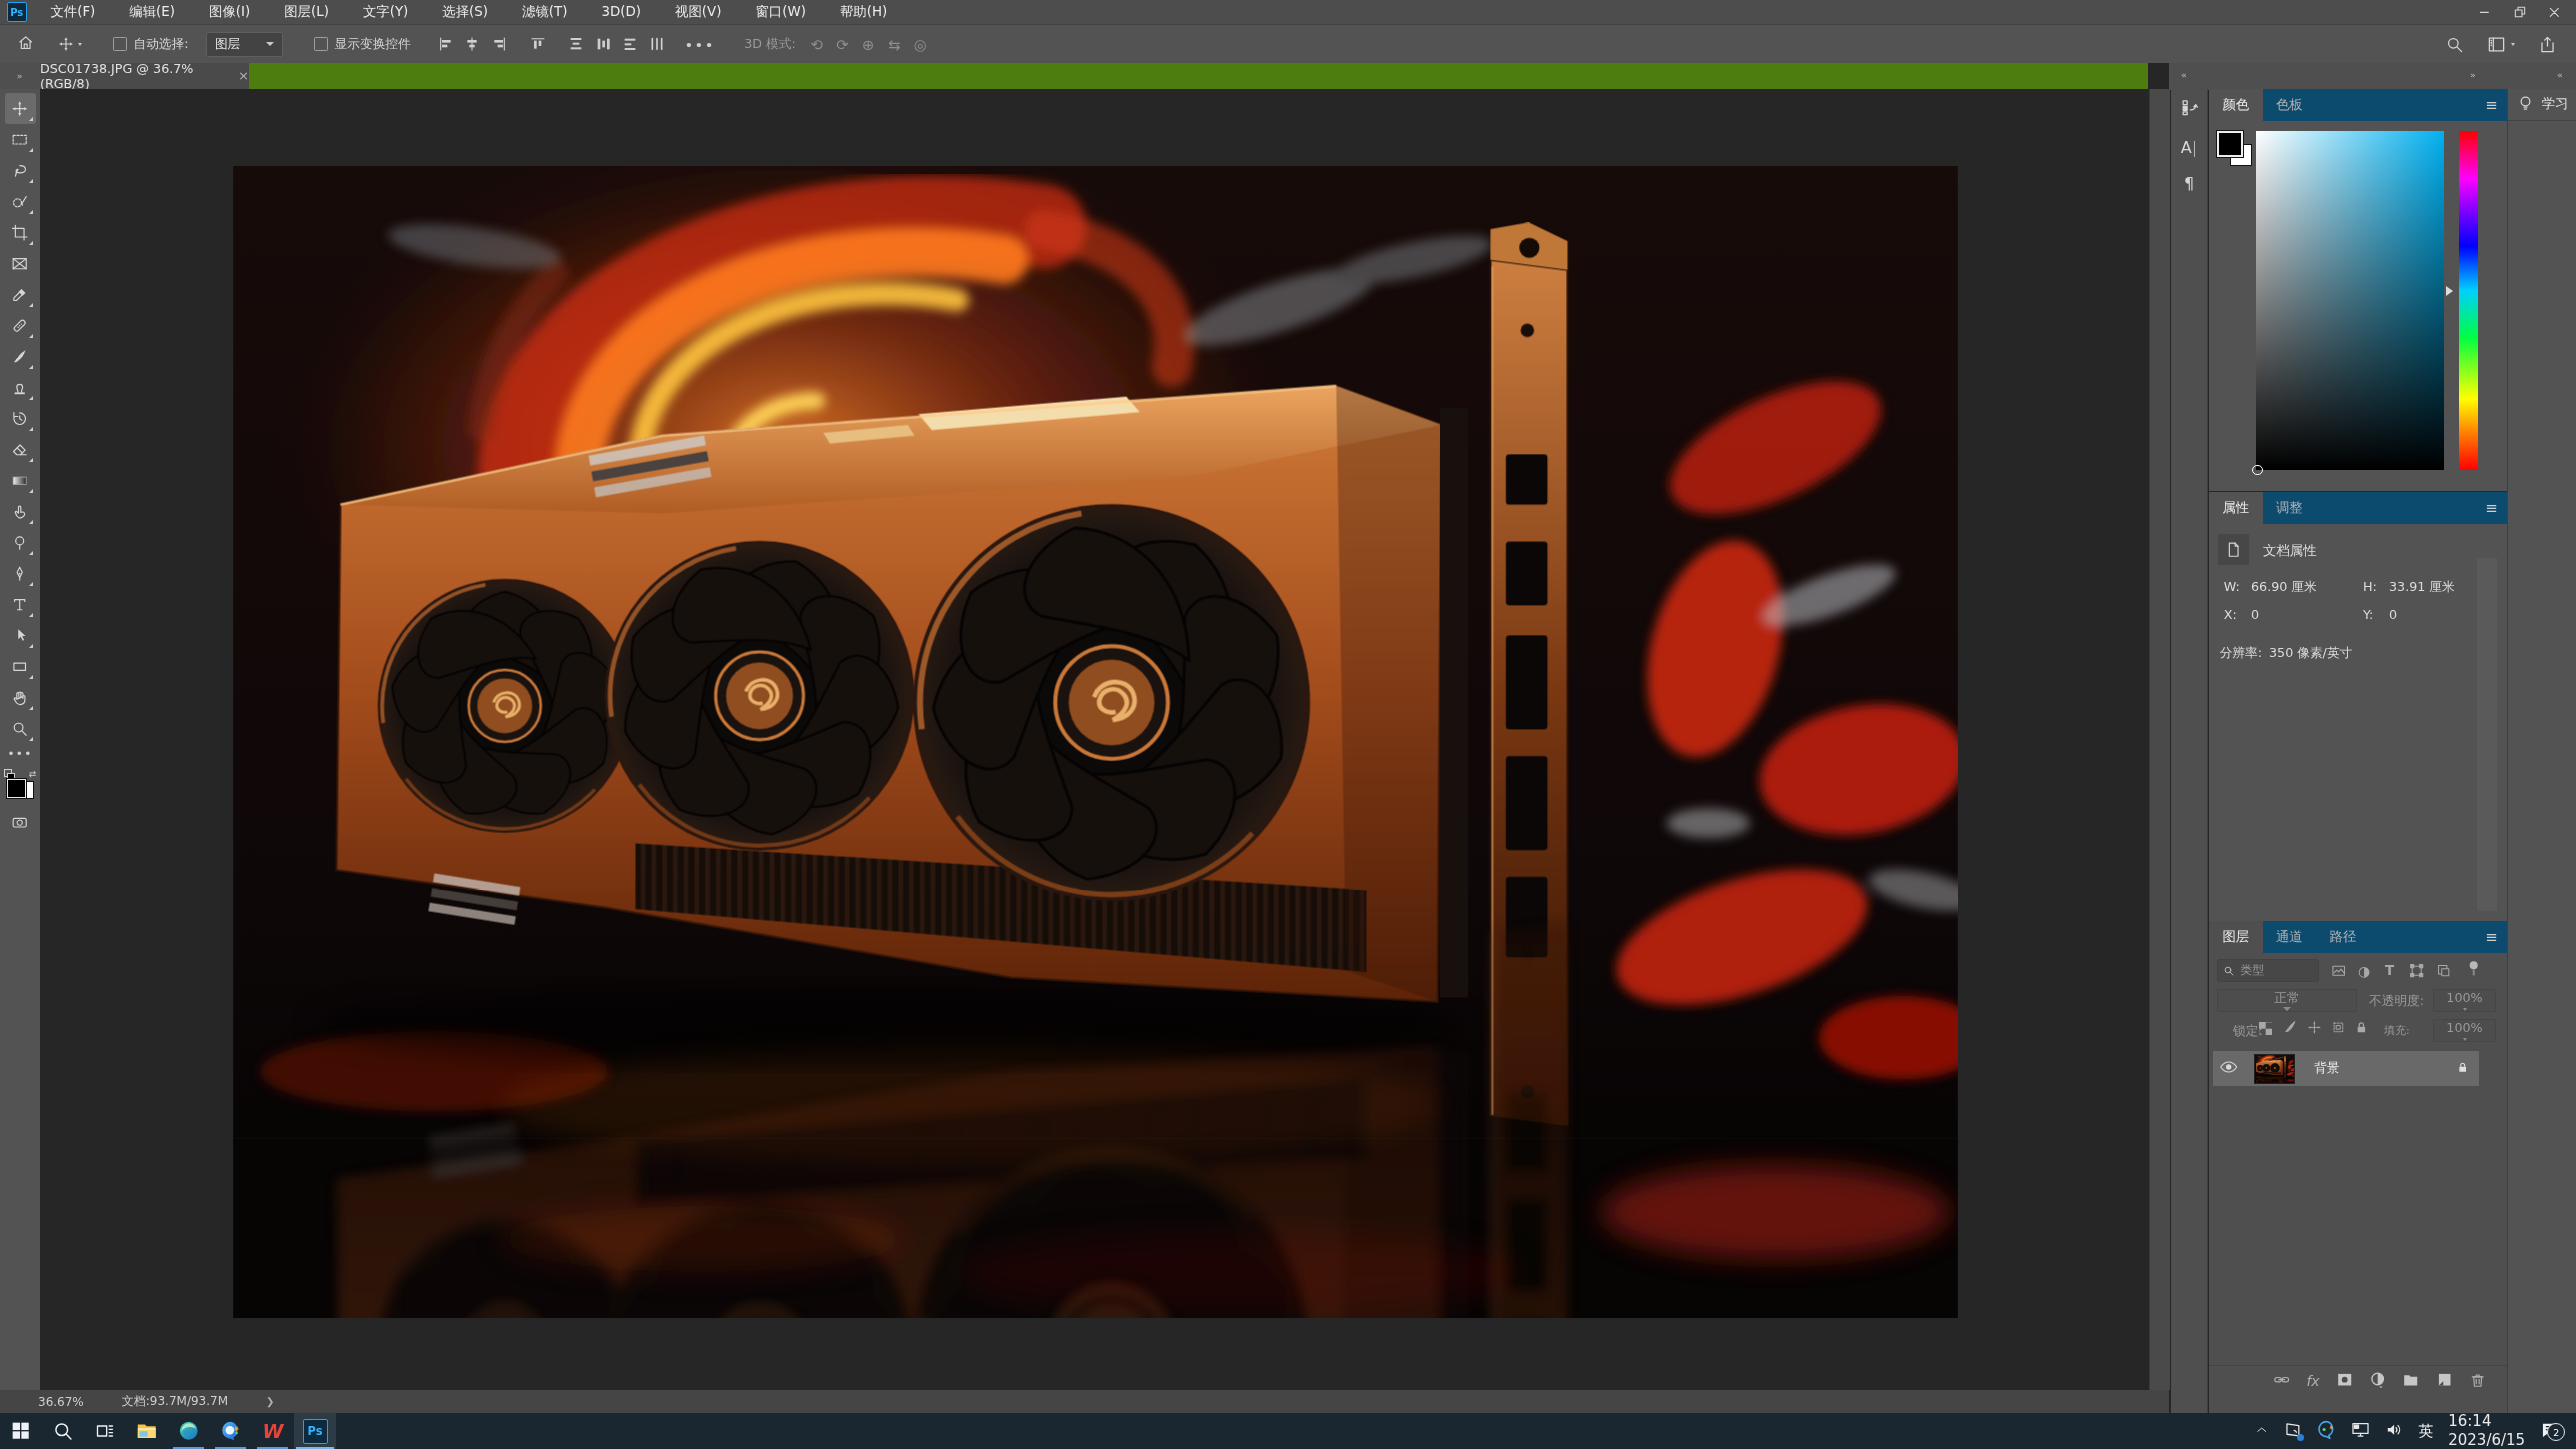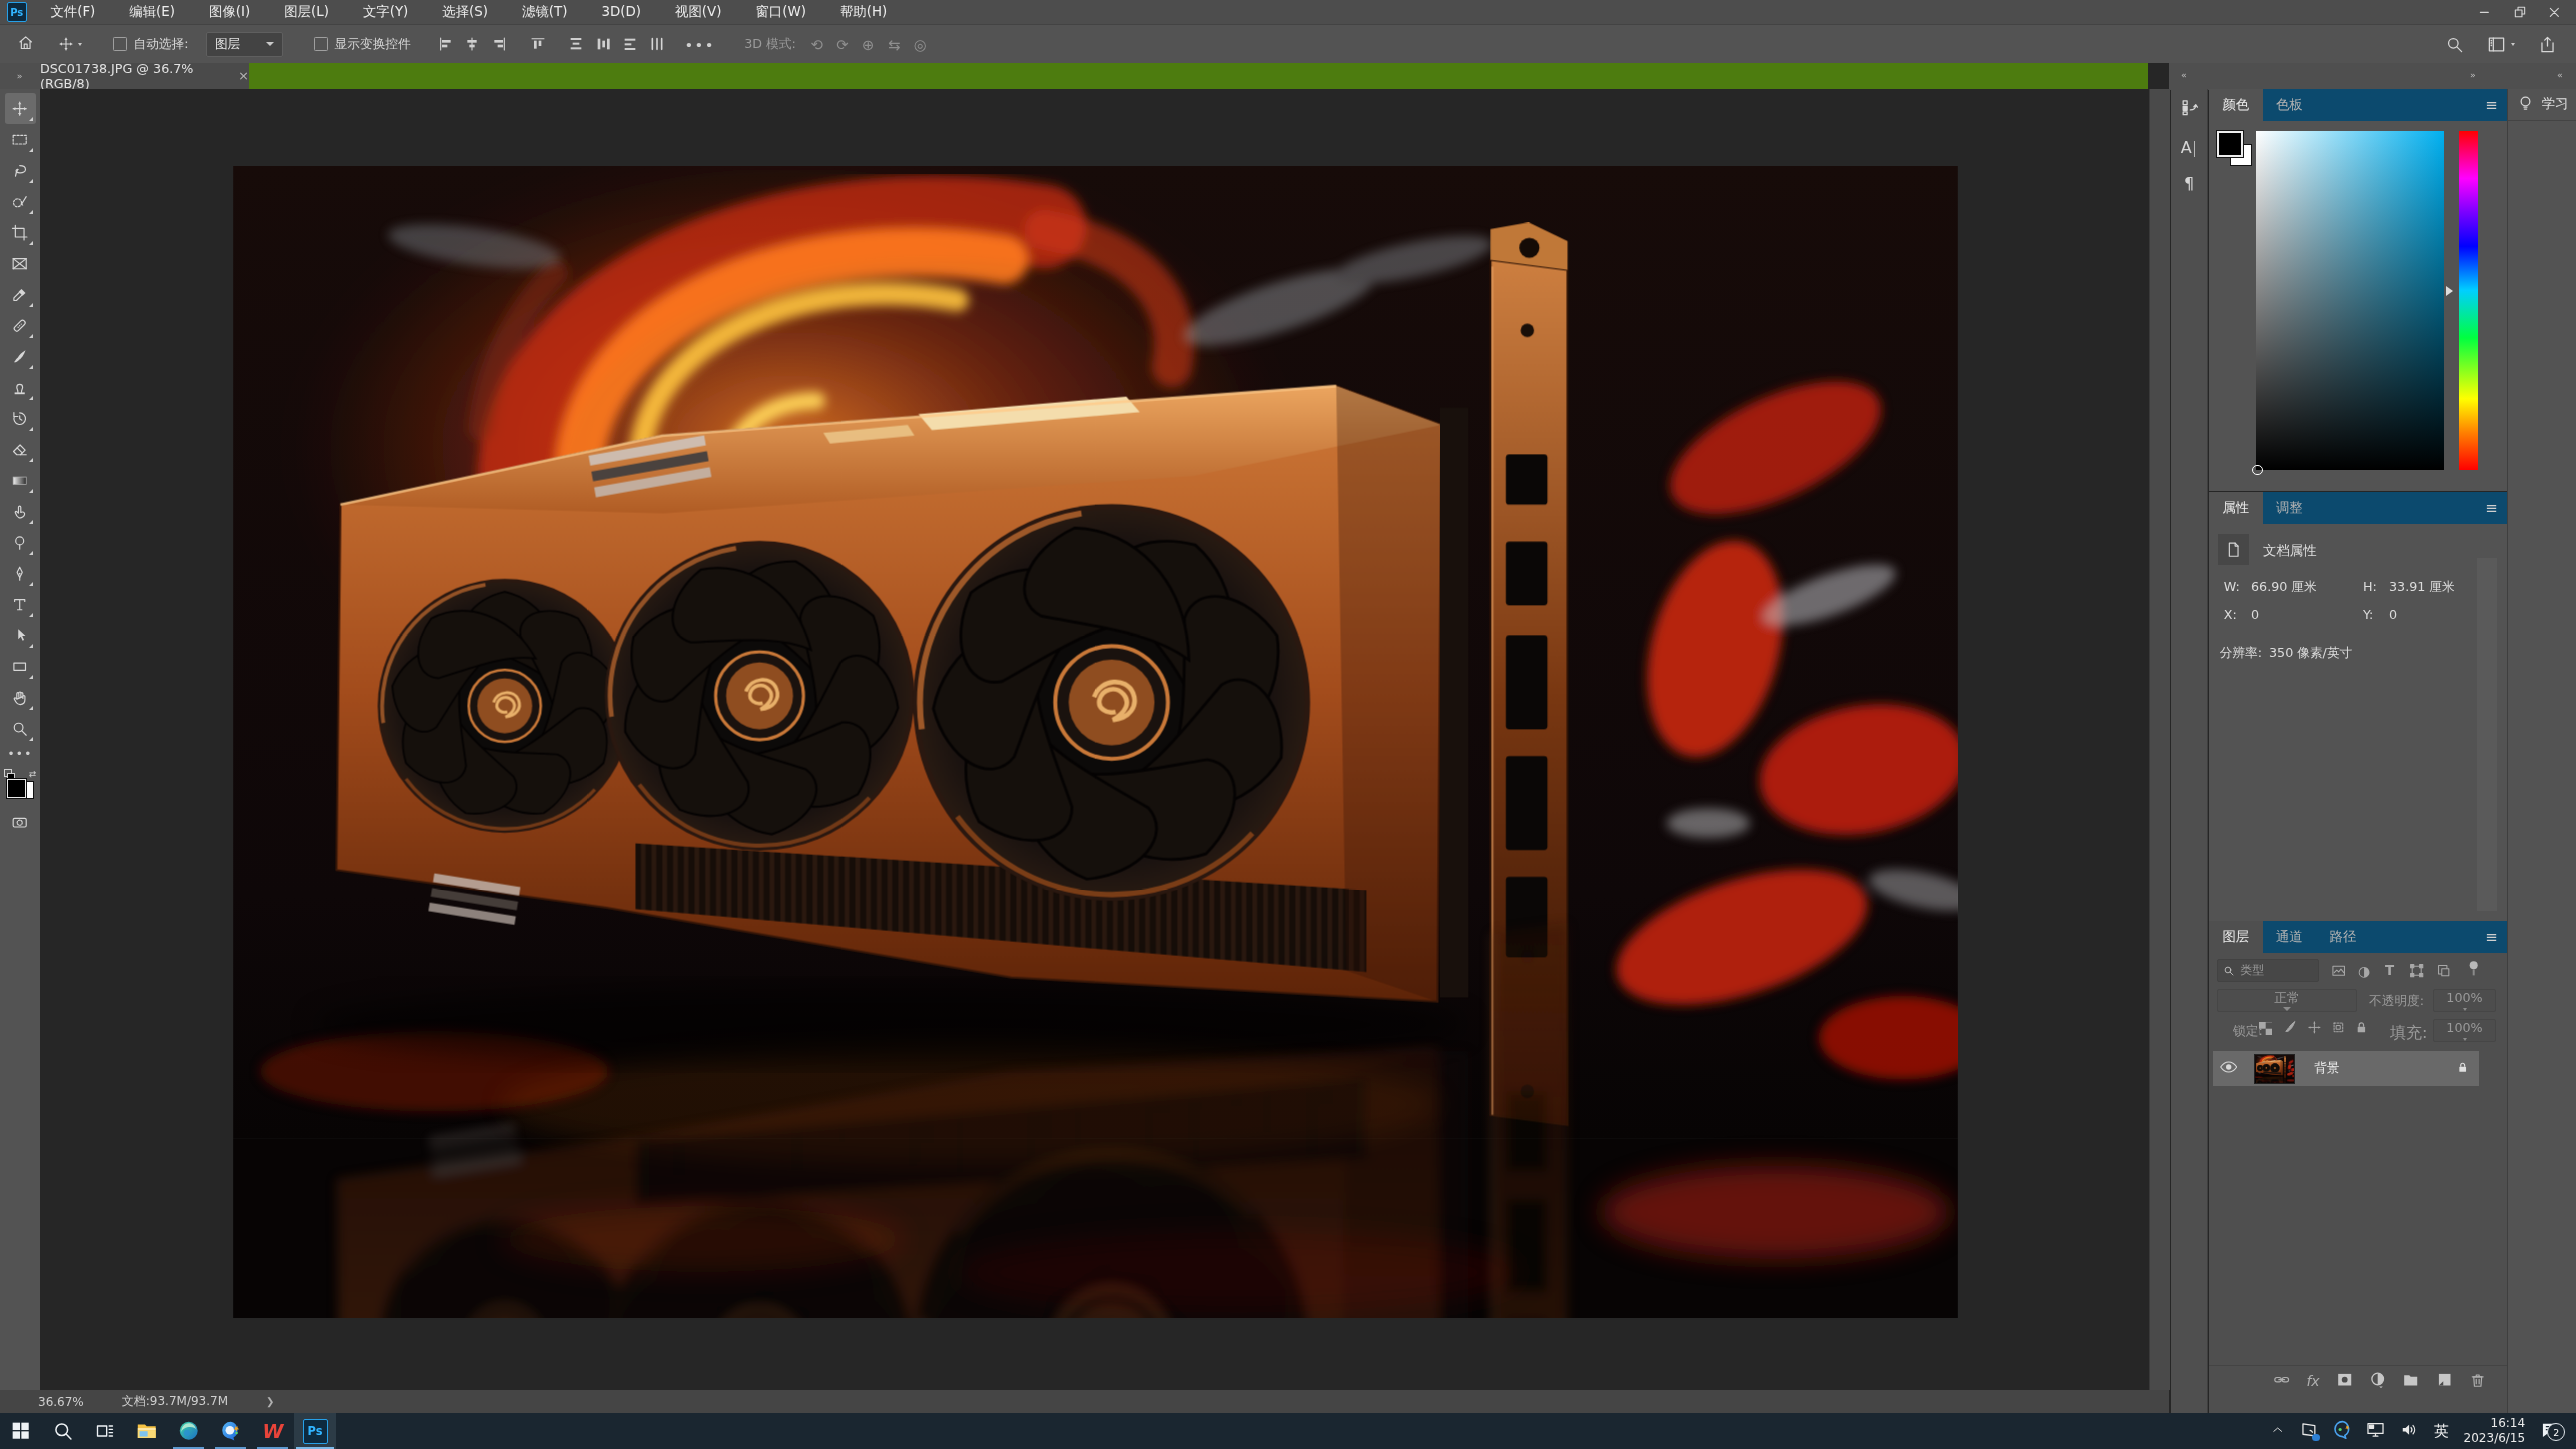--- a/index.html
+++ b/index.html
@@ -682,7 +682,7 @@
           <rect x="6" y="11" width="12" height="9" rx="1" fill="#a8a8a8"></rect>
           <path d="M8.5 11V8a3.5 3.5 0 017 0v3" fill="none" stroke="#a8a8a8" stroke-width="2"></path>
         </svg></span>
-    <span class="ab dis" style="left:181px;top:102px;font-size:16px">填充:</span>
+    <span class="ab dis" style="left:175px;top:102px;font-size:11px">填充:</span>
     <div class="ab dfield" style="left:224px;top:98px;width:63px;justify-content:space-between">
       <span>100%</span>
       <span class="chev" style="border-top-color:#8a8a8a;border-top-width:3.4px;border-left-width:2.7px;border-right-width:2.7px"></span>

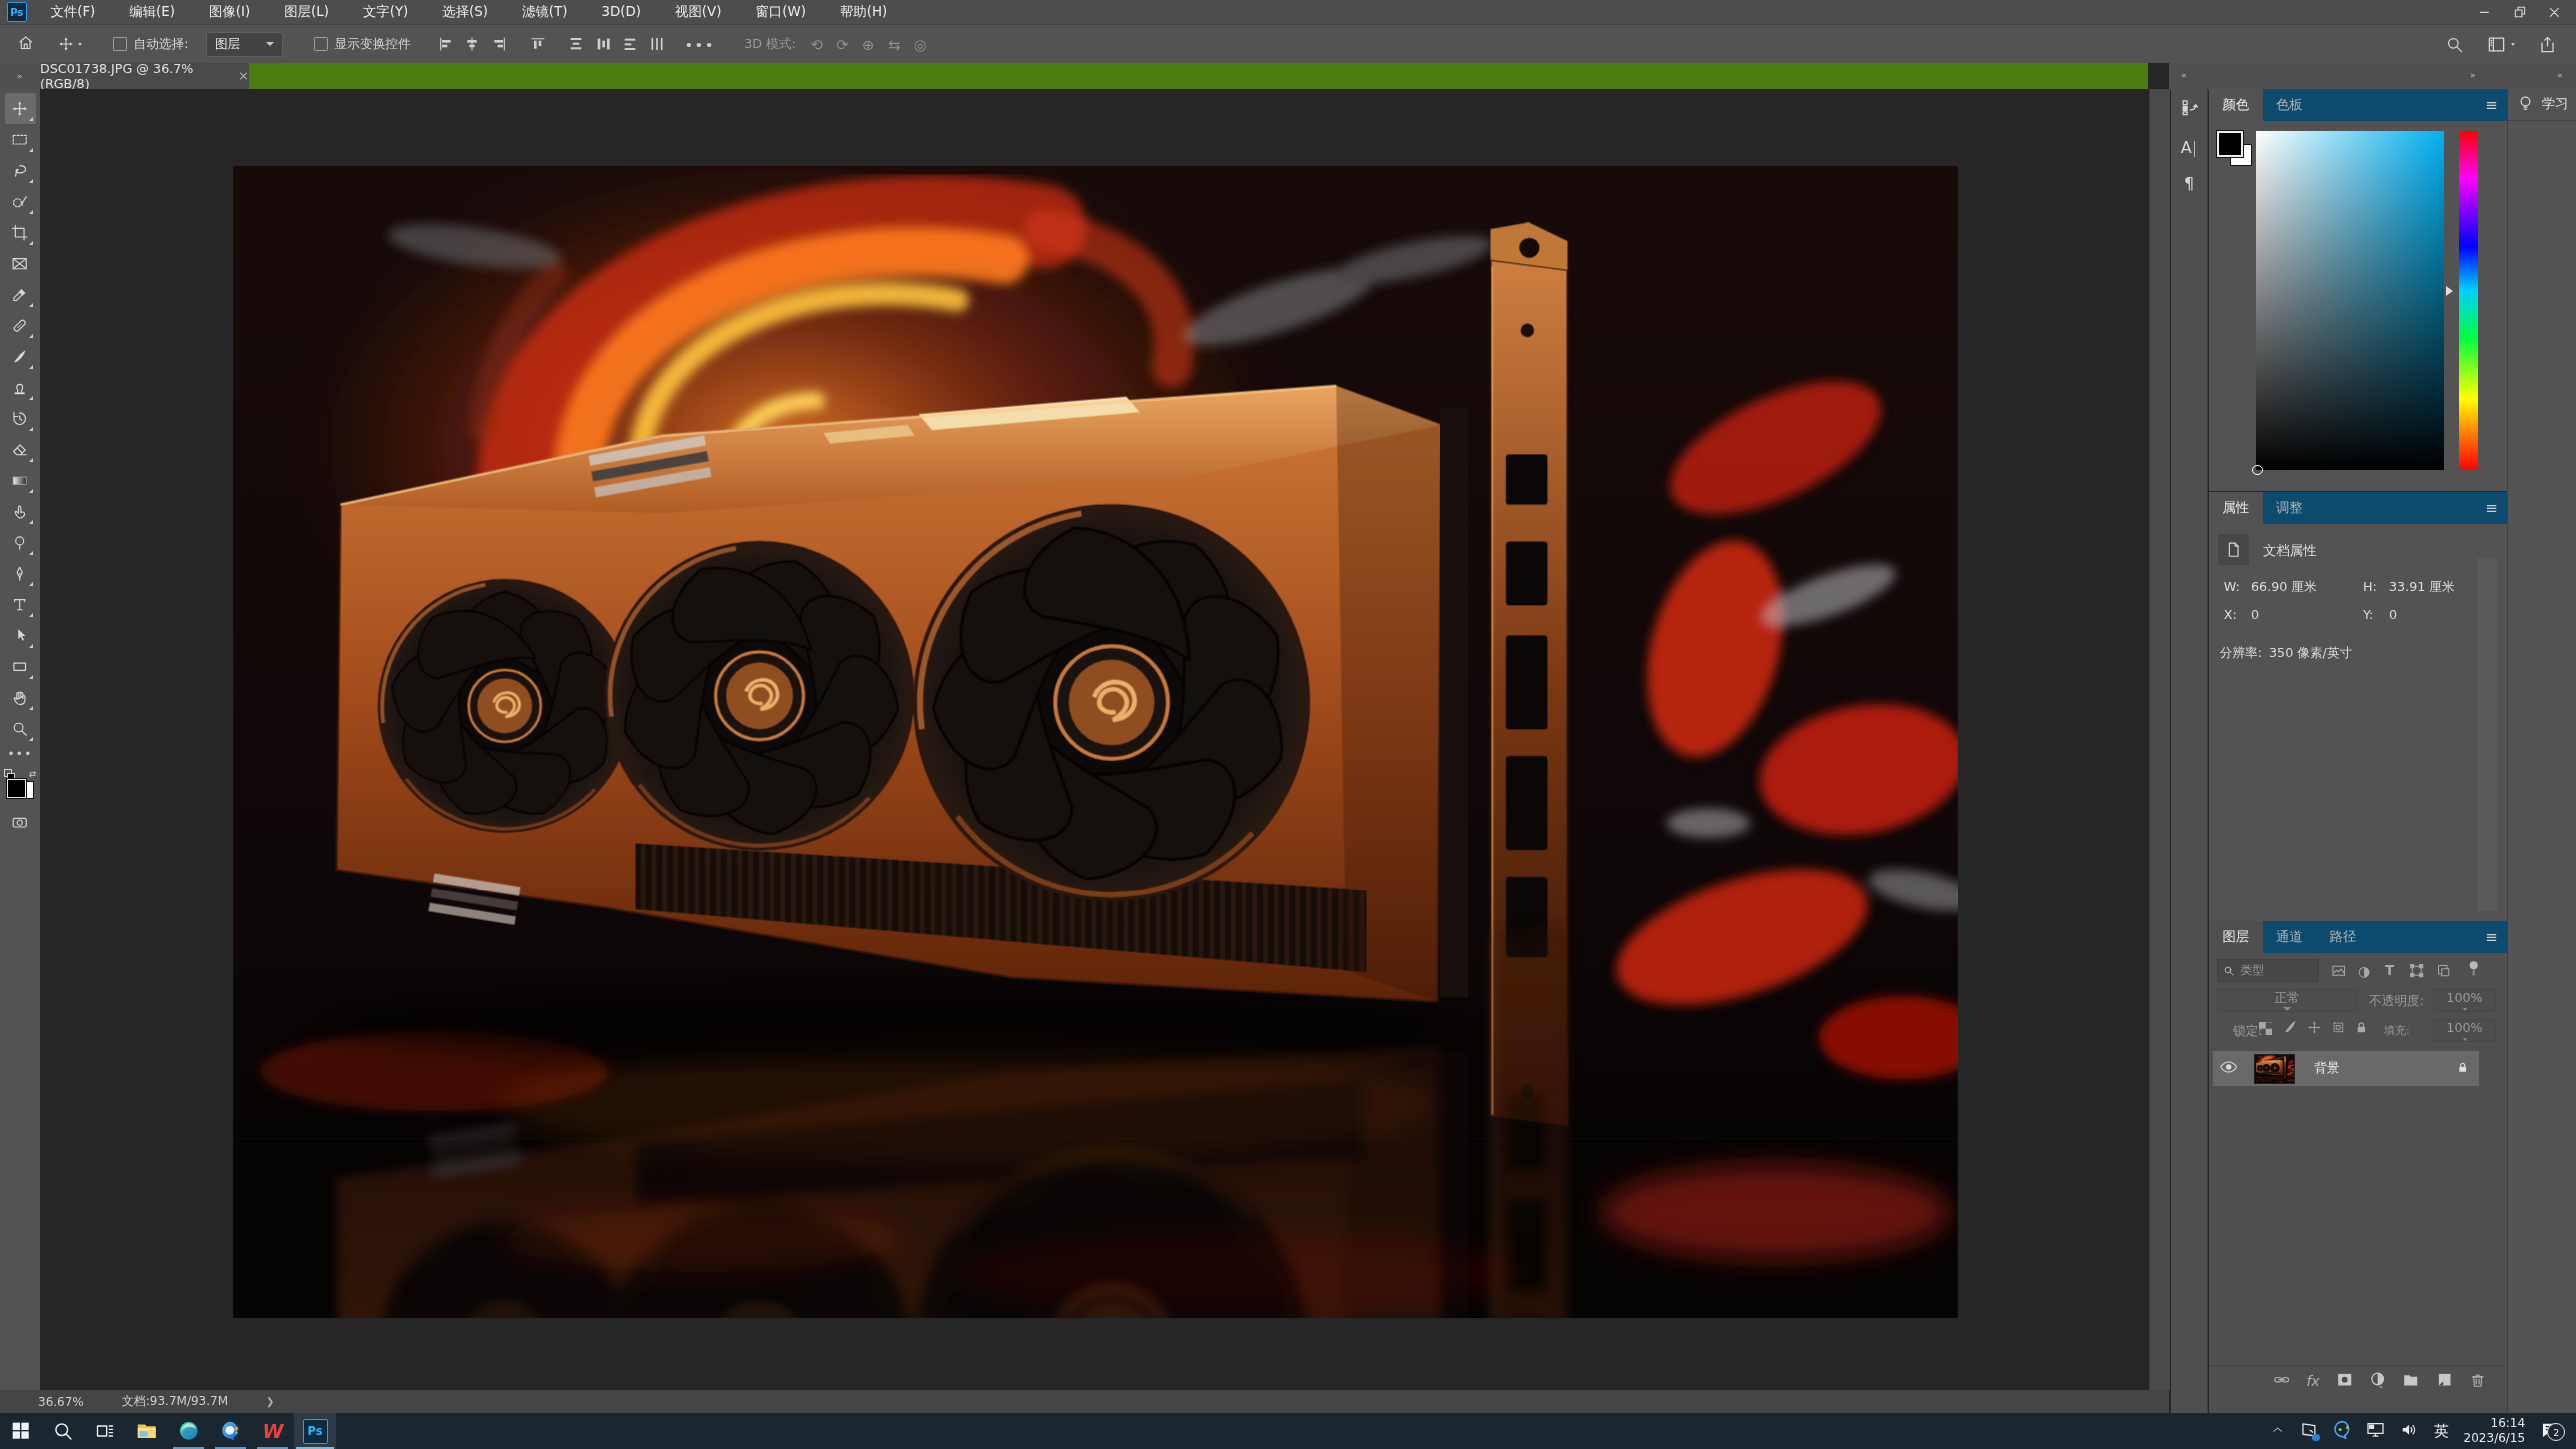--- a/index.html
+++ b/index.html
@@ -56,7 +56,7 @@
   .tbi.act .run{background:#7ab8e8;width:38px;left:2px;}
   .pstb{width:23px;height:23px;background:#0d2a3f;border:1.3px solid #26a0e8;border-radius:2px;color:#31b4ff;font-size:11.4px;font-weight:bold;display:flex;align-items:center;justify-content:center;}
   .tray{position:absolute;right:6.7px;top:0;height:36px;display:flex;align-items:center;gap:14.8px;}
-  .clock{text-align:right;font-size:12px;line-height:1.25;color:#eaeaea;}
+  .clock{text-align:left;font-size:15px;line-height:1.25;color:#eaeaea;}
   .badge{position:absolute;right:-5.4px;bottom:1.3px;width:16px;height:16px;border:1.3px solid #dfe5ea;border-radius:50%;background:#1a2630;color:#fff;font-size:9.4px;display:flex;align-items:center;justify-content:center;}
 </style>
 </head>

